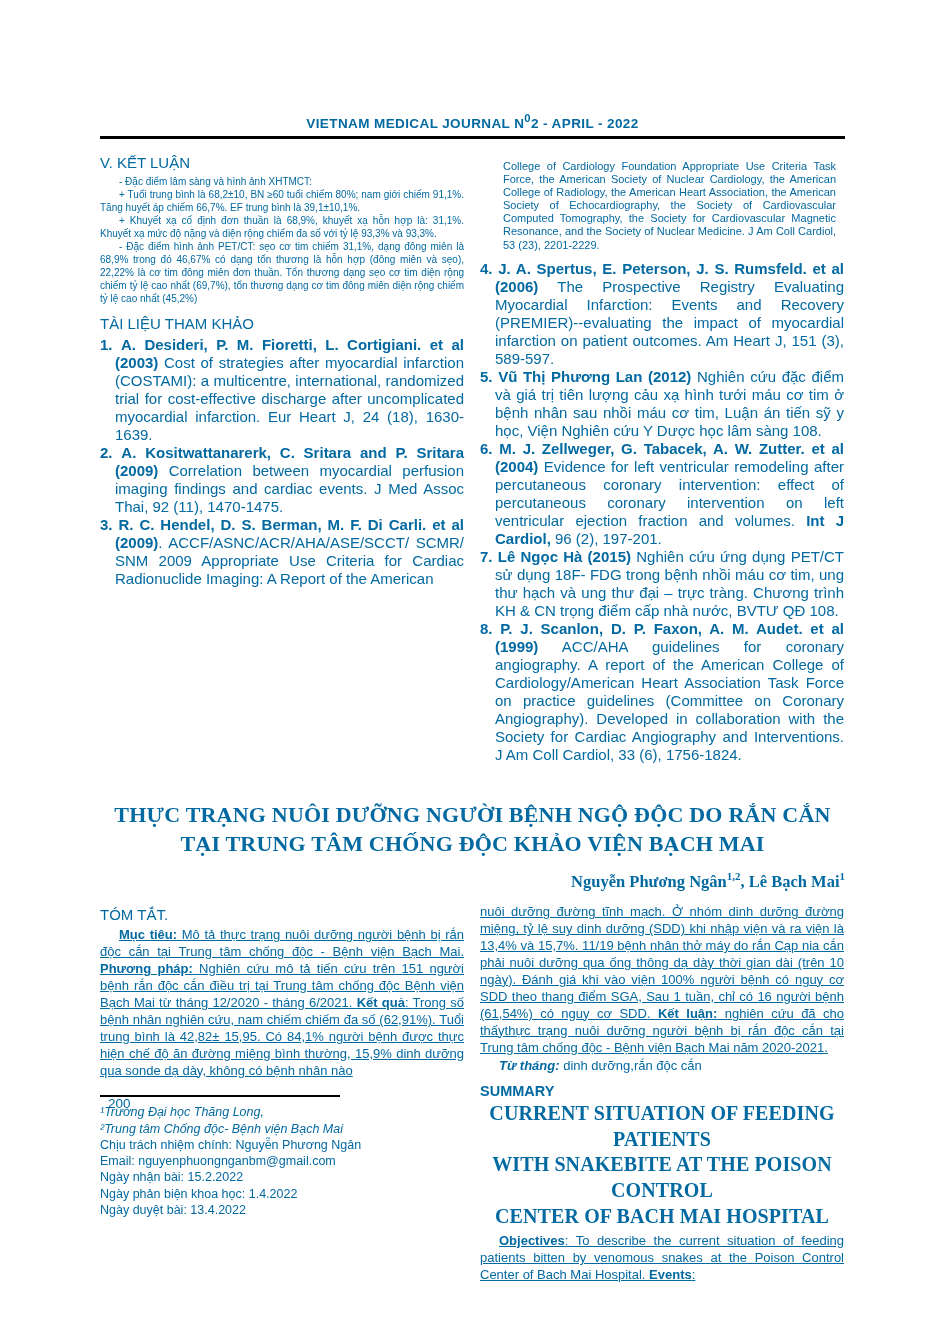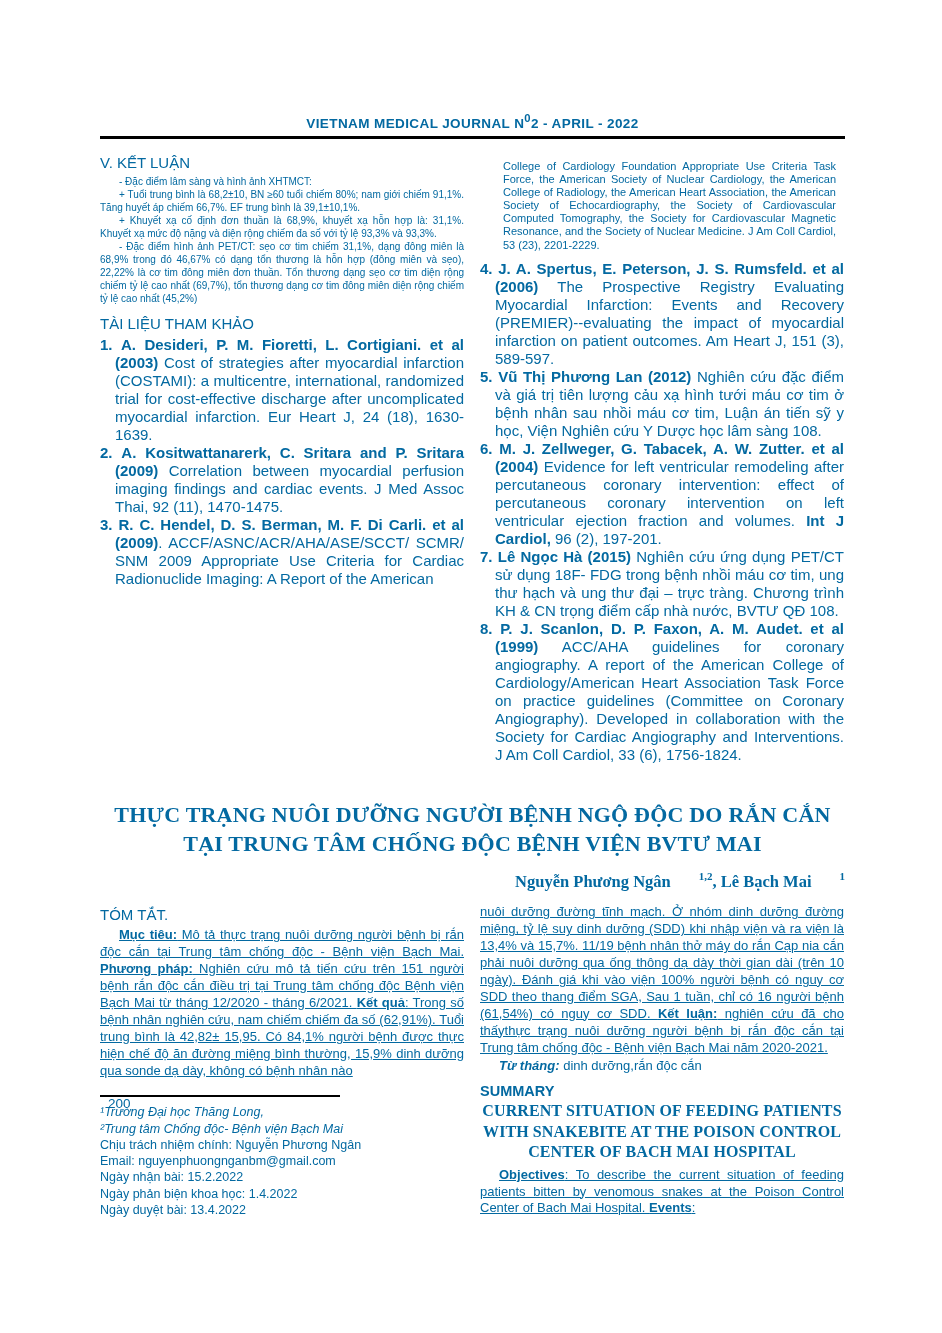--- a/index.html
+++ b/index.html
@@ -78,7 +78,7 @@
     </div>
 
     <div class="article-title">THỰC TRẠNG NUÔI DƯỠNG NGƯỜI BỆNH NGỘ ĐỘC DO RẮN CẮN
-TẠI TRUNG TÂM CHỐNG ĐỘC BỆNH VIỆN BVTƯ MAI</div>
+TẠI TRUNG TÂM CHỐNG ĐỘC KHẢO VIỆN BẠCH MAI</div>
     <div class="byline"><span>Nguyễn Phương Ngân</span><sup>1,2</sup><span>, </span><span>Lê Bạch Mai</span><sup>1</sup></div>
 
     <div class="cols">

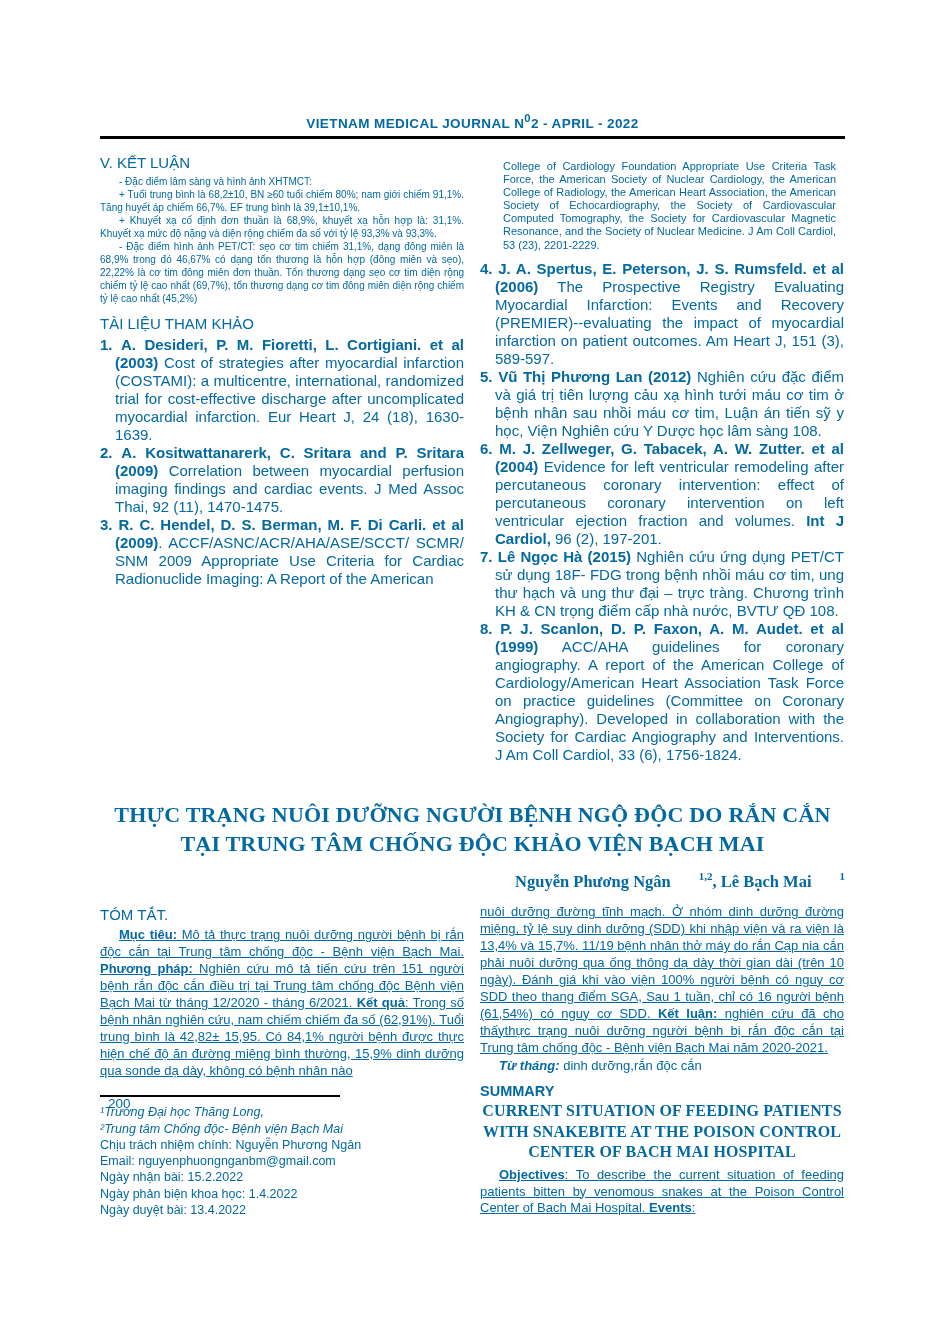--- a/index.html
+++ b/index.html
@@ -32,7 +32,7 @@
     margin-top:12px;text-align:right;
     font-family:"Liberation Serif",serif;font-weight:bold;font-size:16.5px;
   }
-  .byline sup{font-size:11px;margin-left:28px;}
+  .byline sup{font-size:11px;}
   .abstract{font-size:13px;line-height:1.3;text-align:justify;margin:0;text-decoration:underline;}
   .abstract.indent{text-indent:19px;}
   .keywords{font-size:13px;line-height:1.3;text-indent:19px;margin:2px 0 0 0;}

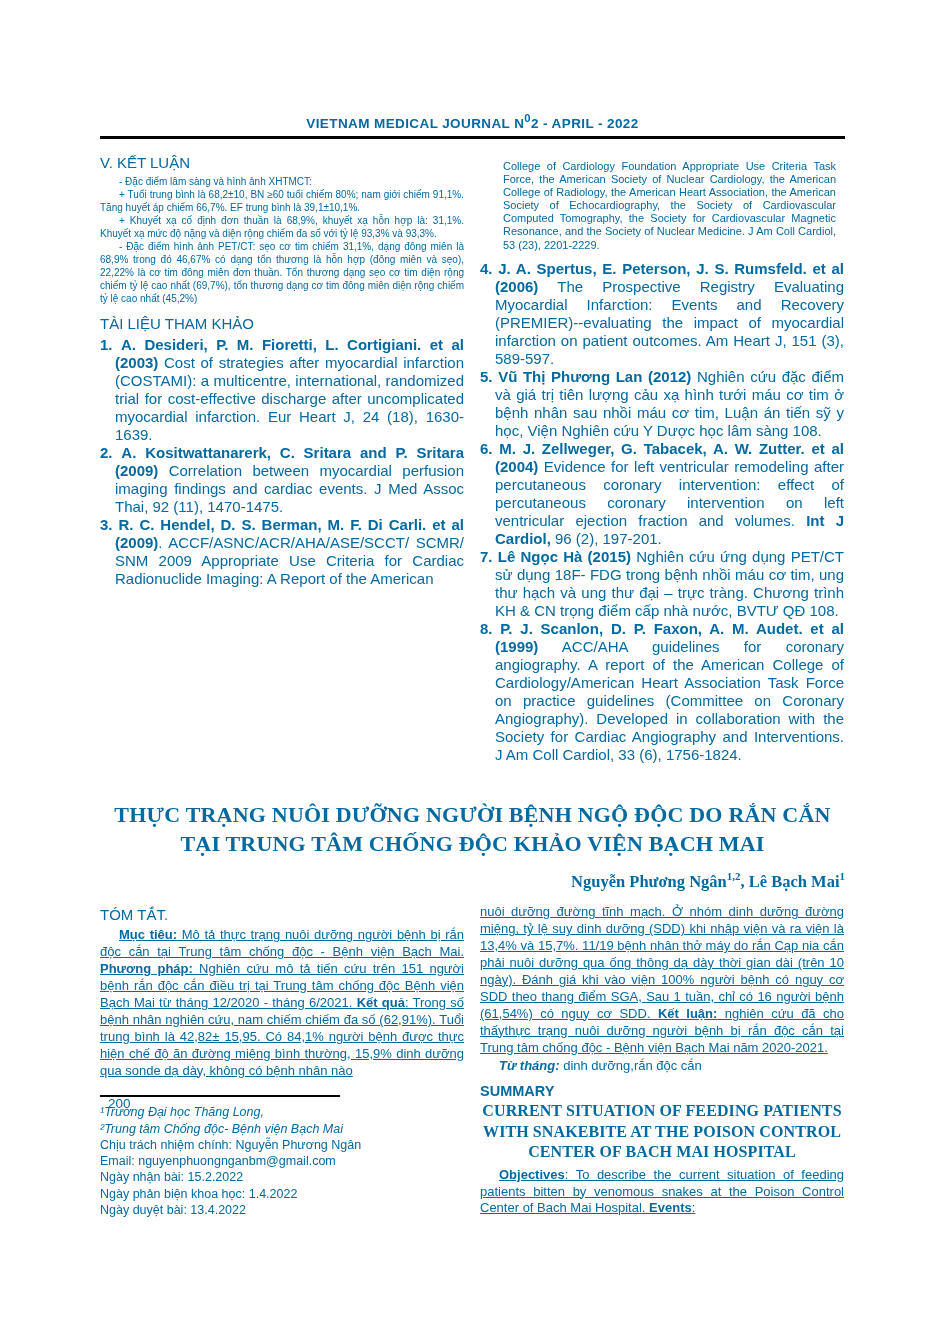--- a/index.html
+++ b/index.html
@@ -39,7 +39,7 @@
   .summary-heading{font-weight:bold;font-size:14.5px;margin:8px 0 0 0;}
   .summary-title{
     text-align:center;font-family:"Liberation Serif",serif;font-weight:bold;
-    font-size:16px;line-height:1.28;white-space:pre-line;margin:2px 0 4px 0;letter-spacing:.1px;
+    font-size:20px;line-height:1.28;white-space:pre-line;margin:2px 0 4px 0;letter-spacing:.1px;
   }
   .footnote{margin-top:16px;font-size:12.5px;line-height:1.3;}
   .footnote-rule{width:240px;border:none;border-top:2px solid #000;margin:0 0 7px 0;}

